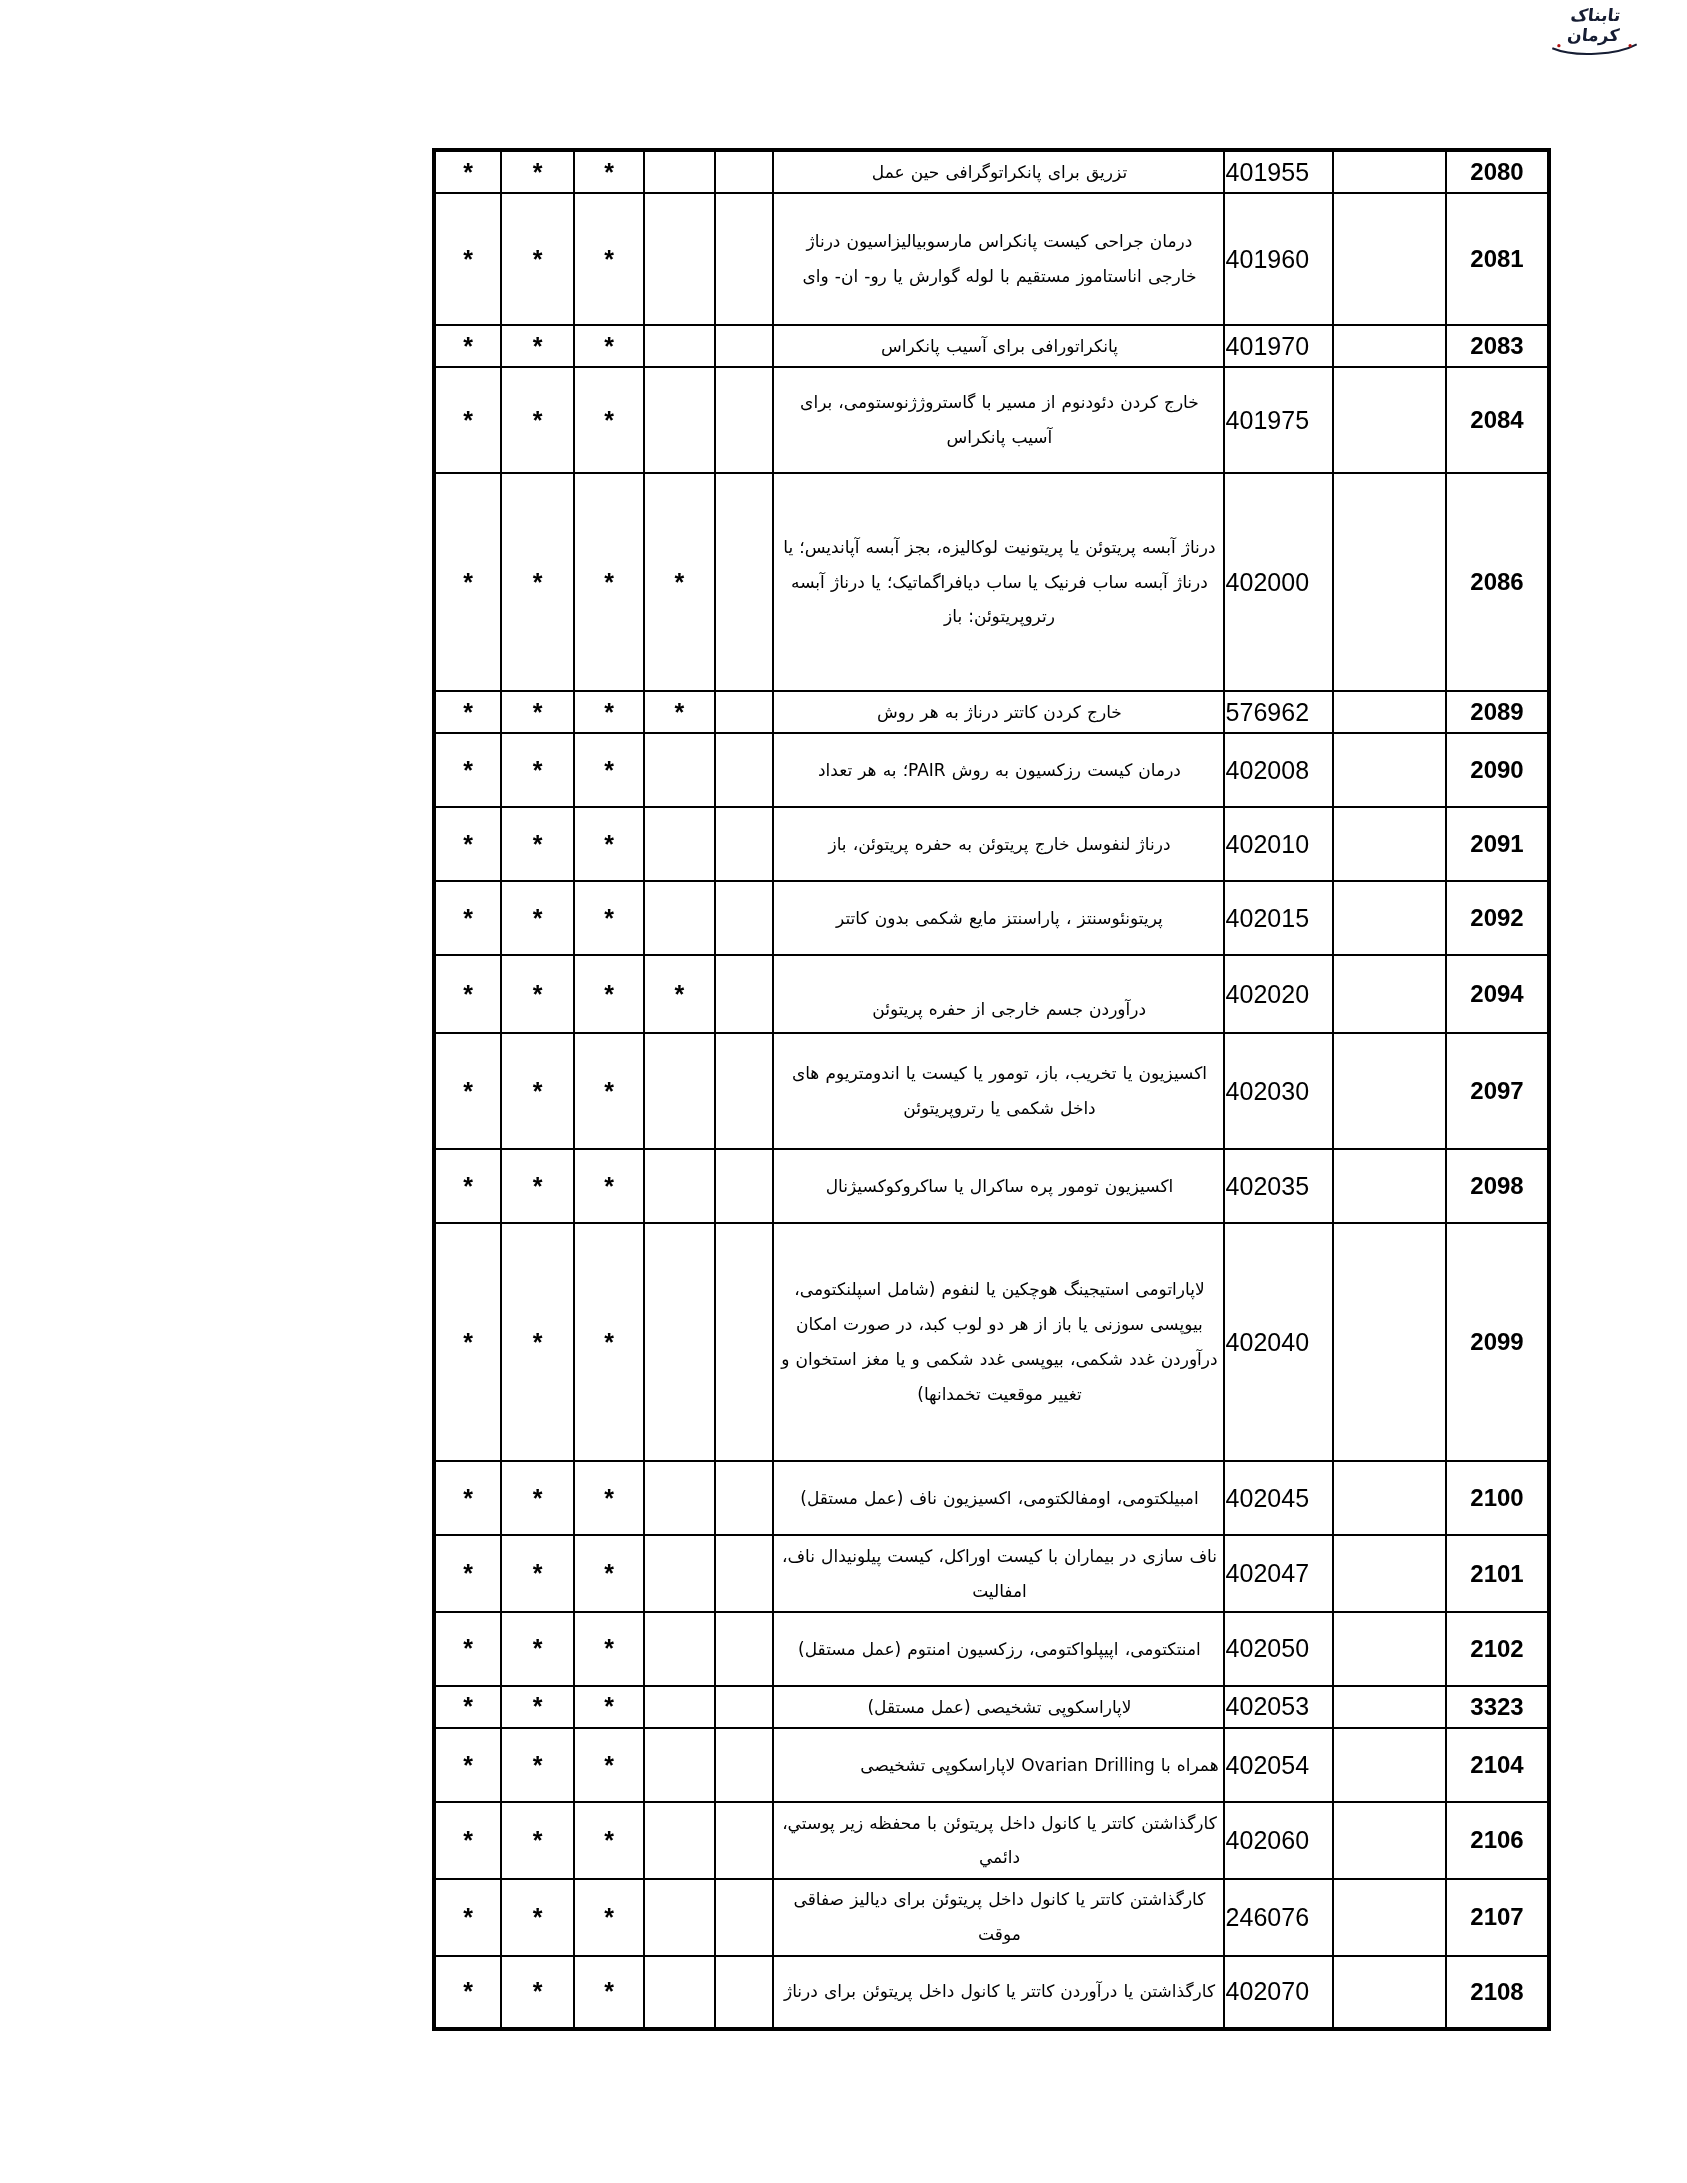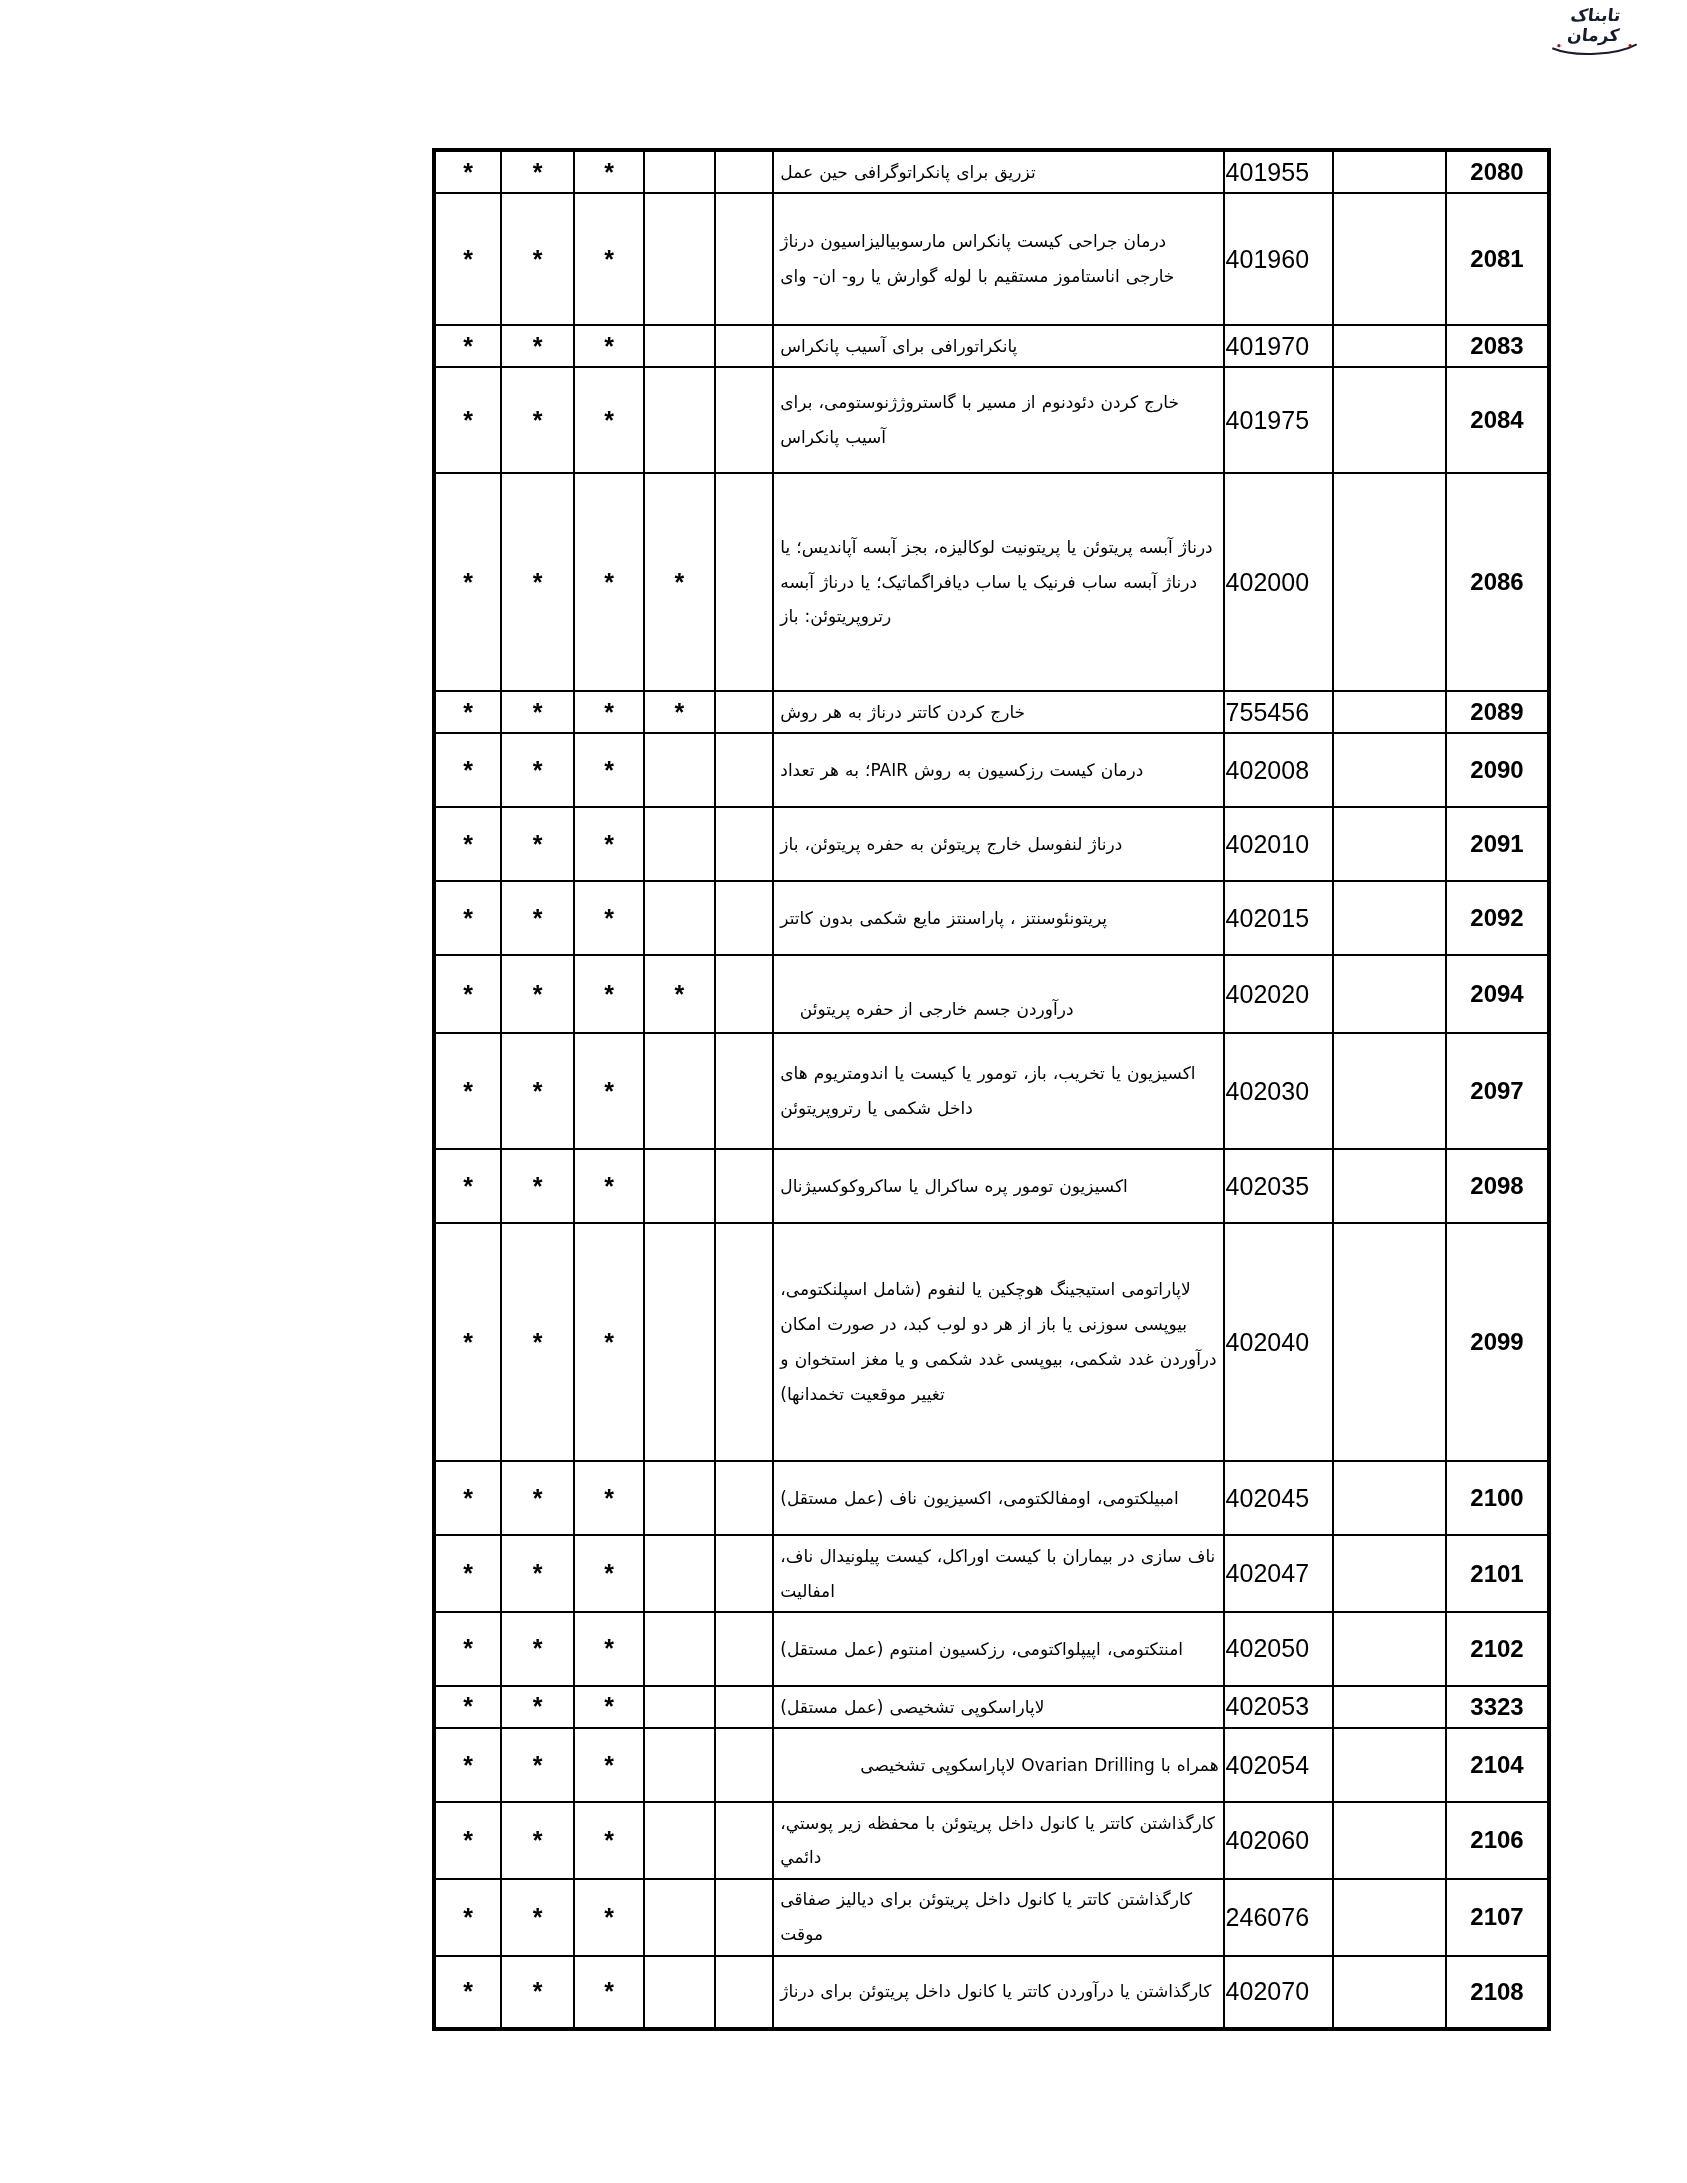--- a/index.html
+++ b/index.html
@@ -36,7 +36,7 @@
     font-size:25px;text-align:left;color:#000;
   }
   td.desc{
-    font-size:17px;line-height:2.05;text-align:left;color:#000;
+    font-size:17px;line-height:2.05;text-align:center;color:#000;
     padding:2.6px 4px 2.6px 6.6px;word-spacing:0.7px;
   }
   td.star{

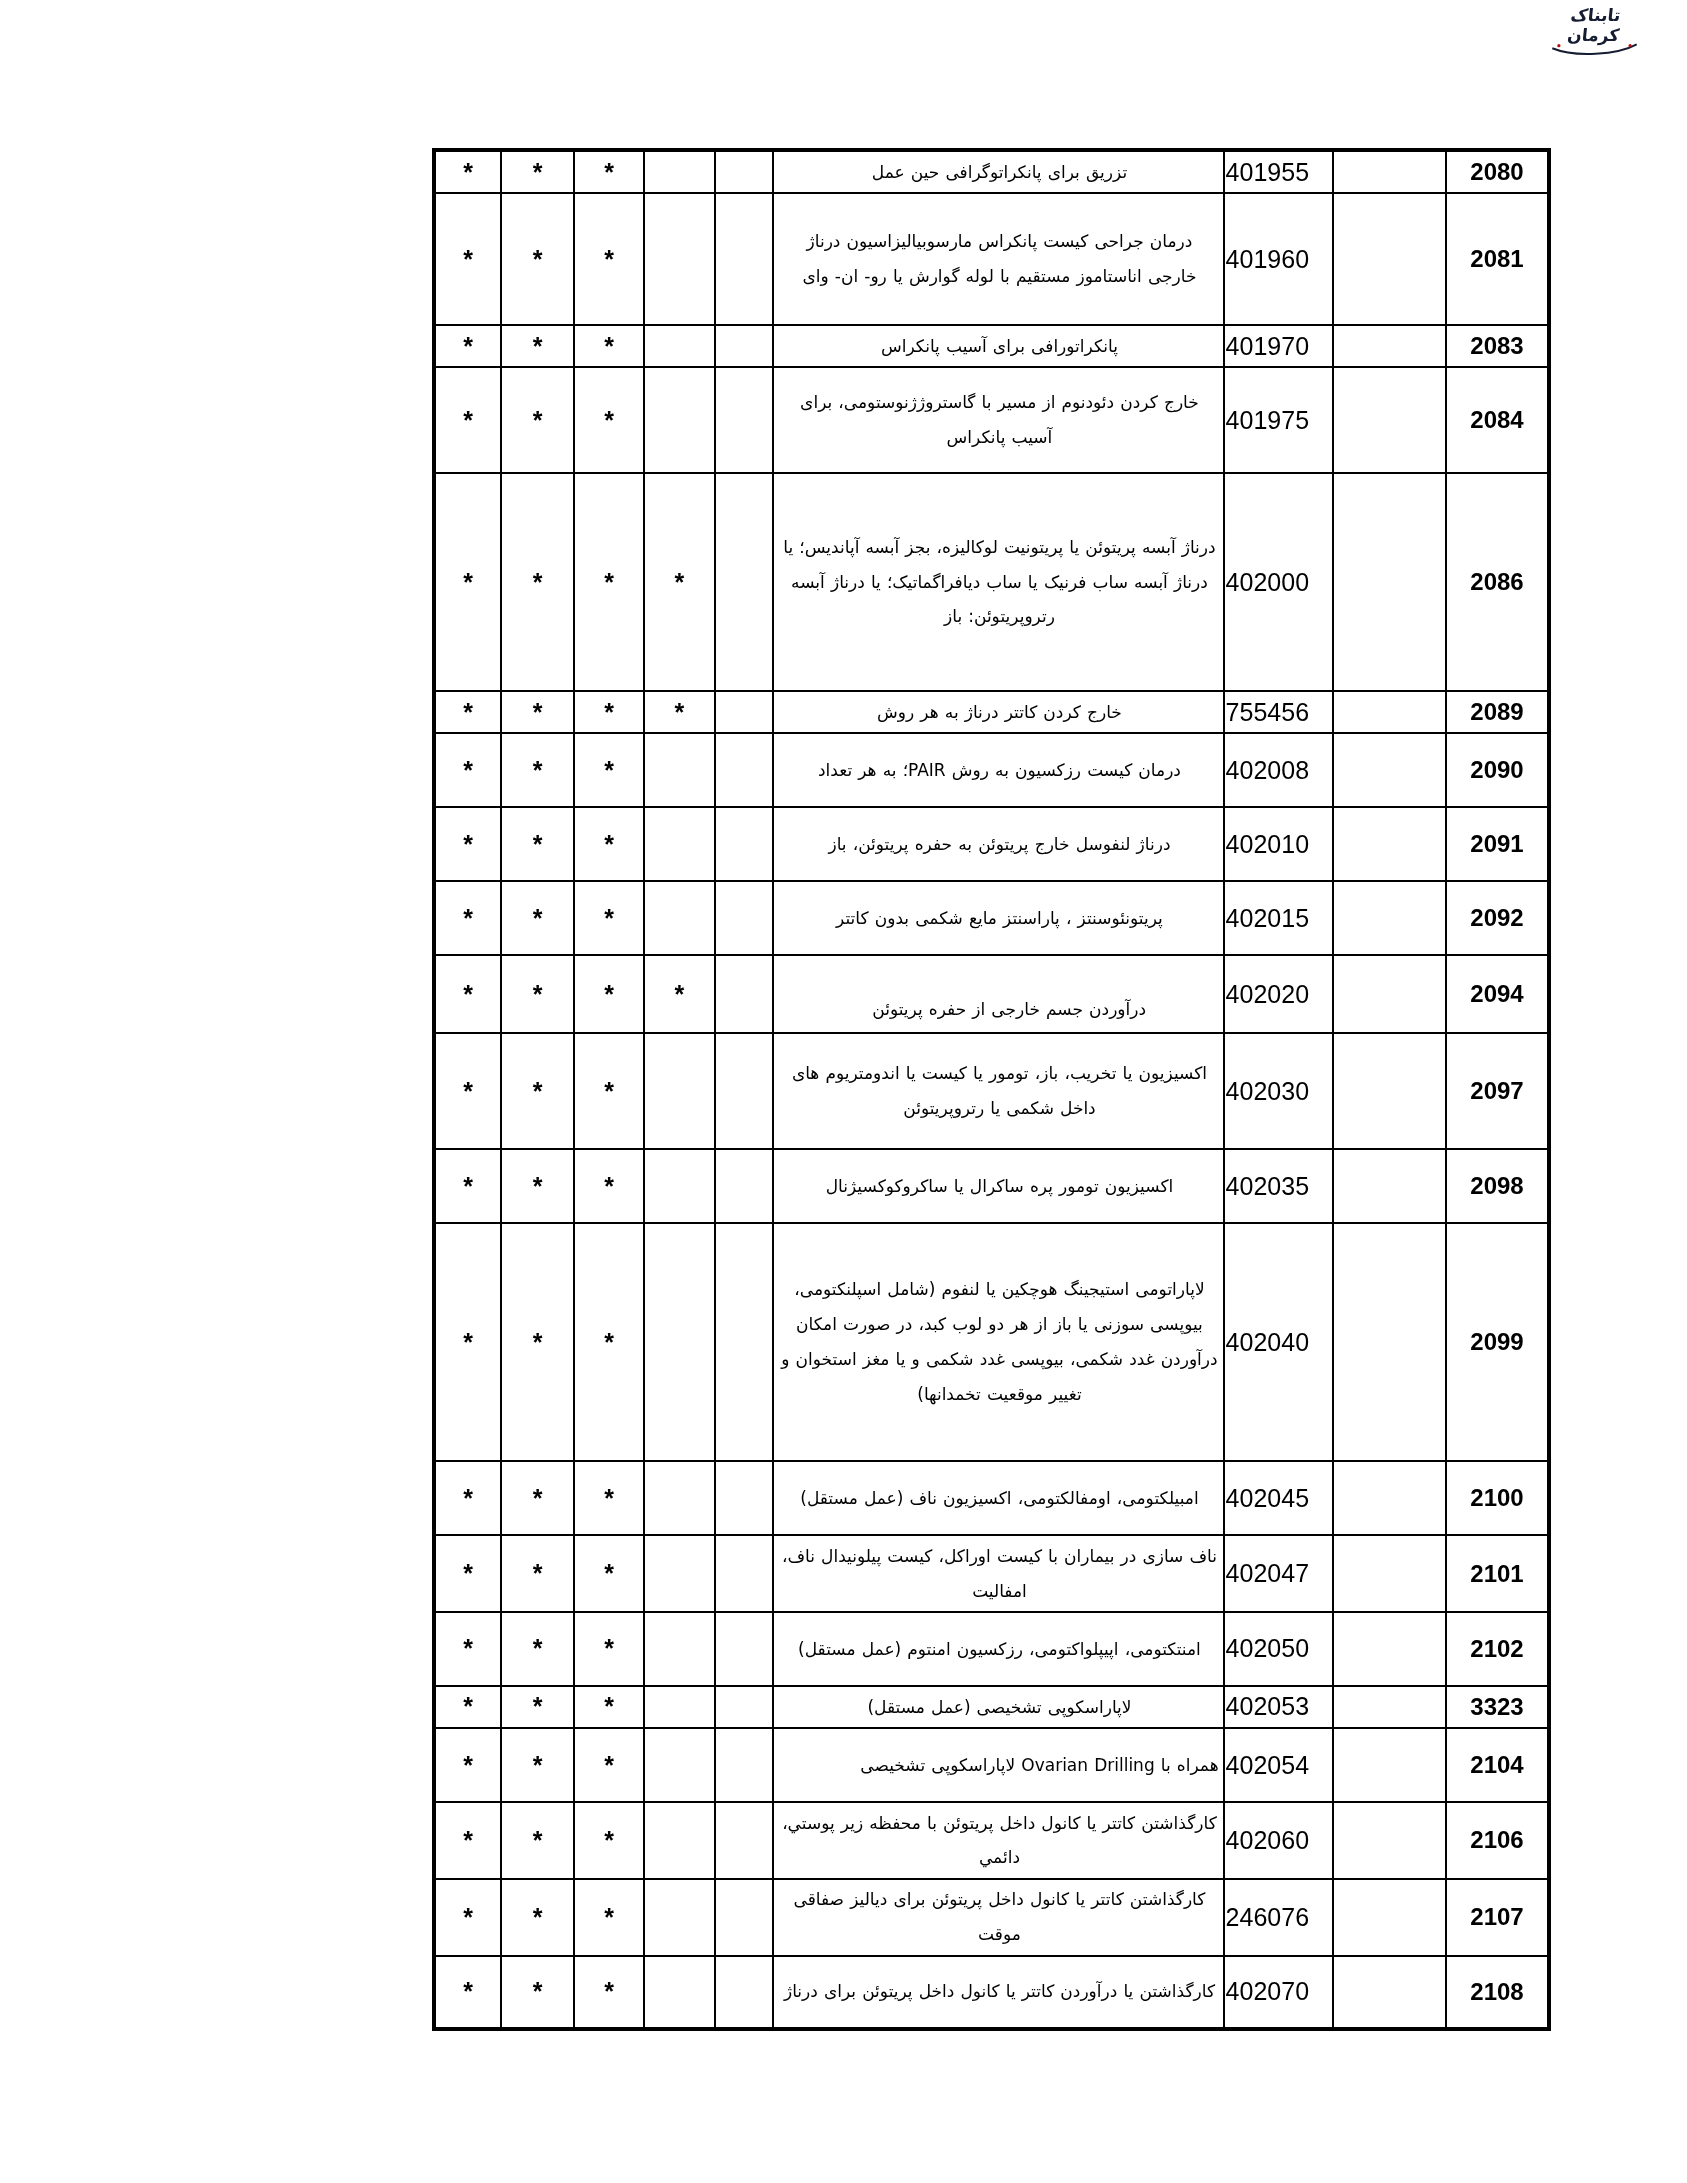--- a/index.html
+++ b/index.html
@@ -136,7 +136,7 @@
         <tr style="height: 38px;">
           <td class="code">2089</td>
           <td class="blank"></td>
-          <td class="natcode">755456</td>
+          <td class="natcode">576962</td>
           <td class="desc">خارج کردن کاتتر درناژ به هر روش</td>
           <td class="blank"></td>
           <td class="star special yellow">*</td>

